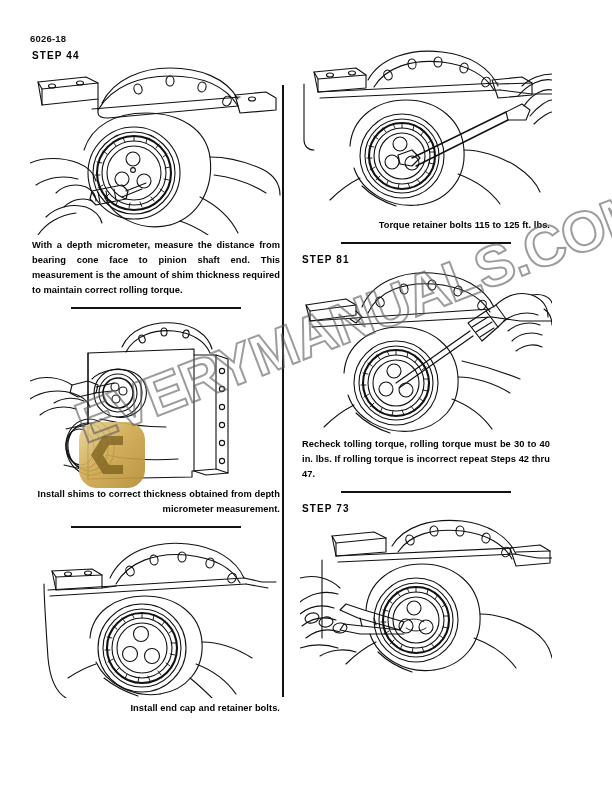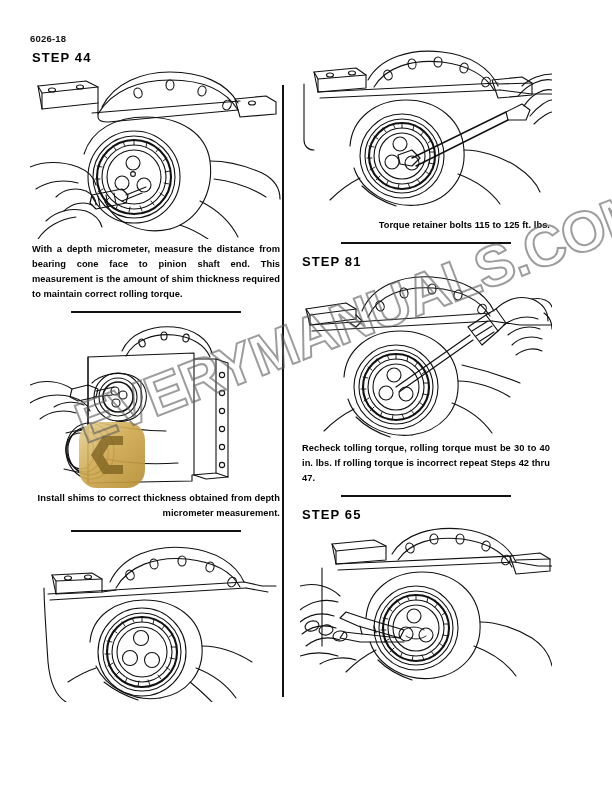--- a/index.html
+++ b/index.html
@@ -53,7 +53,7 @@
     width: 252px;
   }
   .step-title {
-    font-size: 13px;
+    font-size: 10px;
     font-weight: bold;
     letter-spacing: 1.1px;
     margin: 0 0 4px 2px;

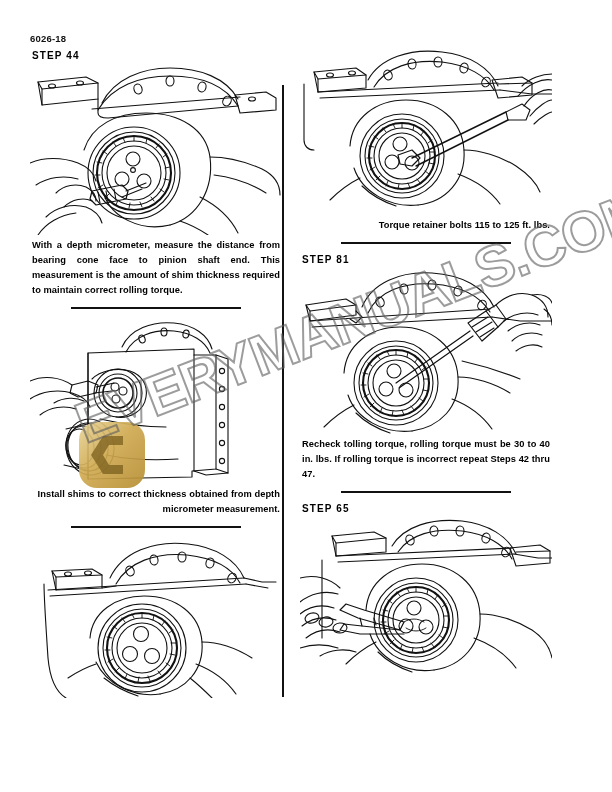--- a/index.html
+++ b/index.html
@@ -491,7 +491,7 @@
     </div>
 
     <div class="step">
-      <div class="step-title">STEP 65</div>
+      <div class="step-title">STEP 73</div>
       <svg class="step-art" viewBox="0 0 252 160">
         <g fill="none" stroke="#111" stroke-width="1.1" stroke-linecap="round" stroke-linejoin="round">
 

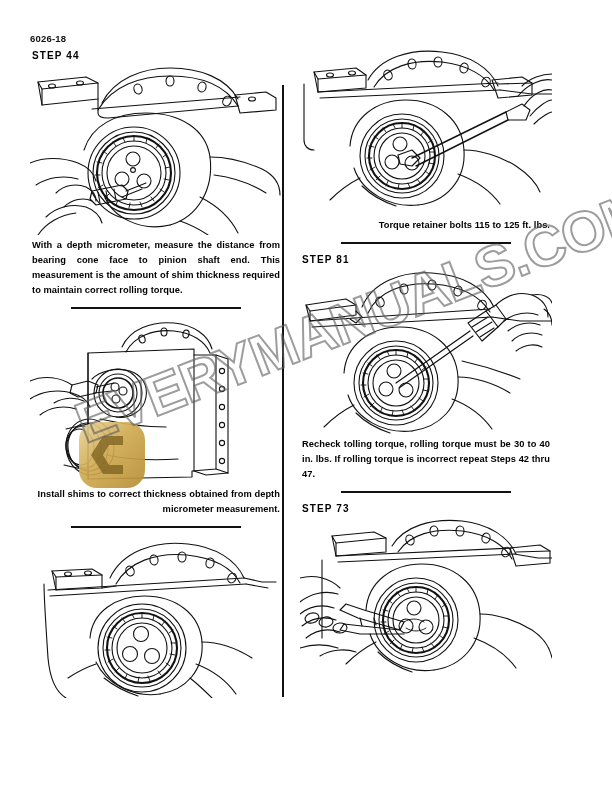--- a/index.html
+++ b/index.html
@@ -324,6 +324,7 @@
           <path d="M160 140 C170 148 178 156 182 160"></path>
         </g>
       </svg>
+      <div class="step-caption nojust">Install end cap and retainer bolts.</div>
     </div>
   </div>
 

